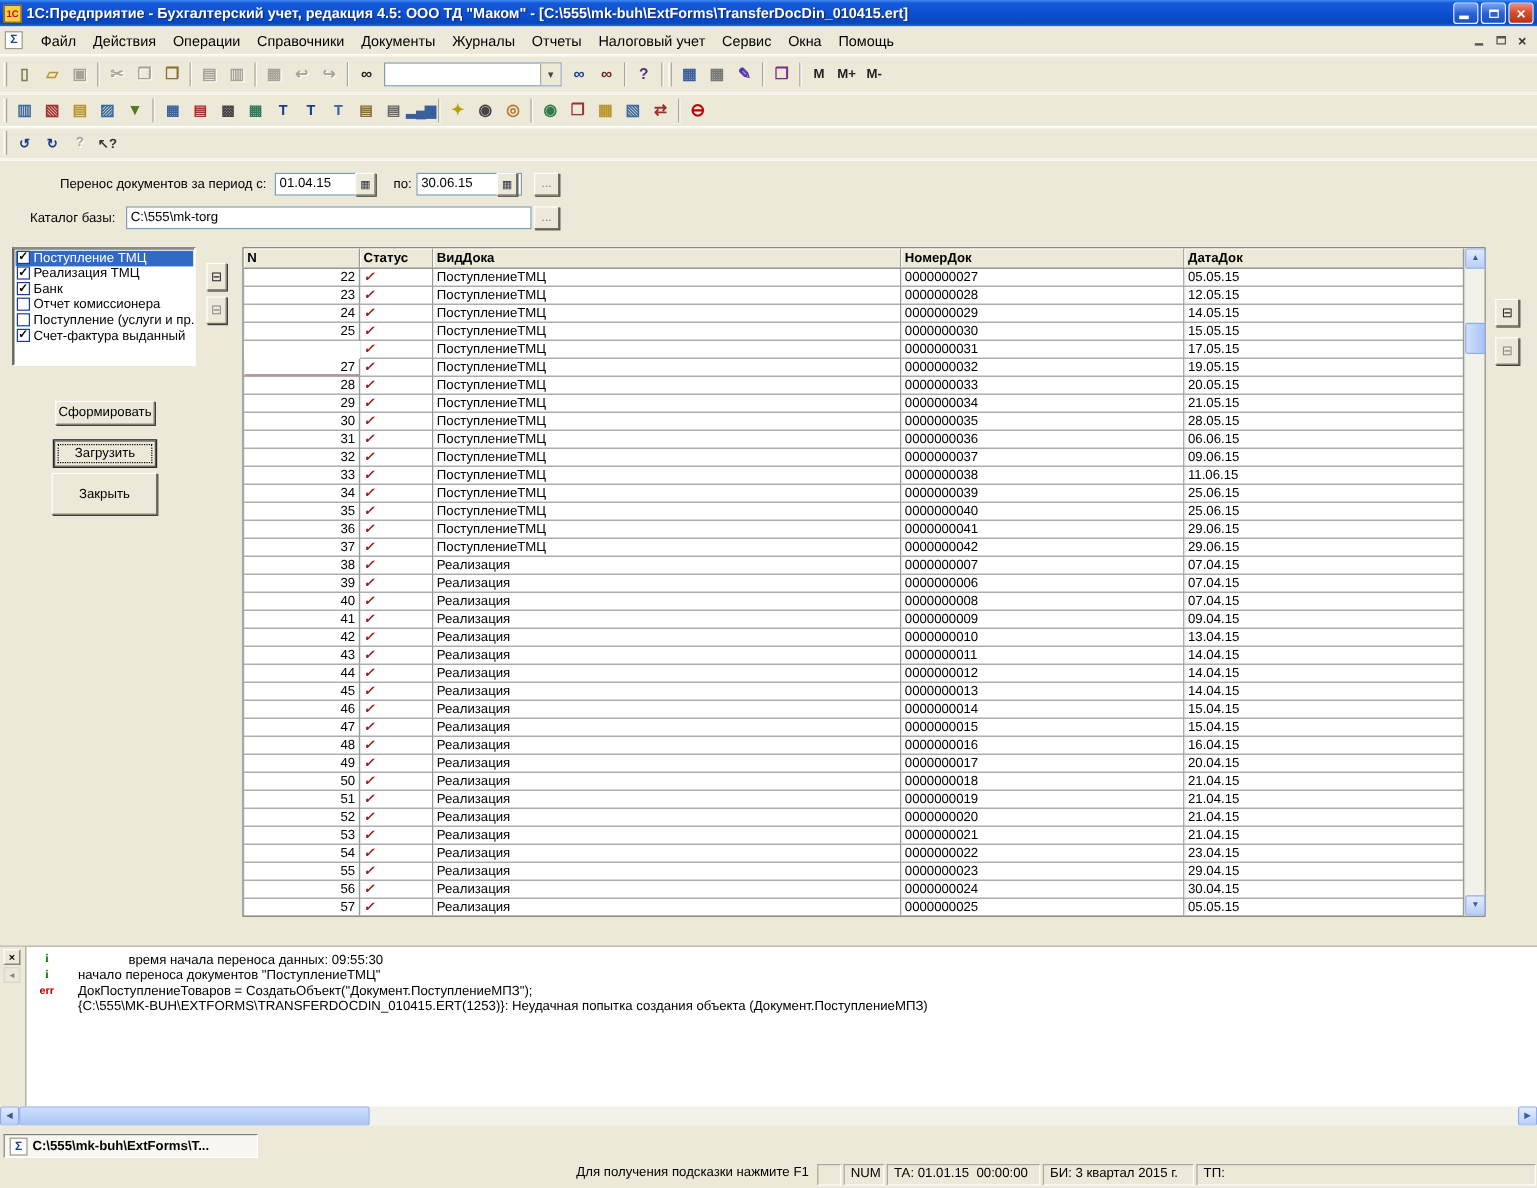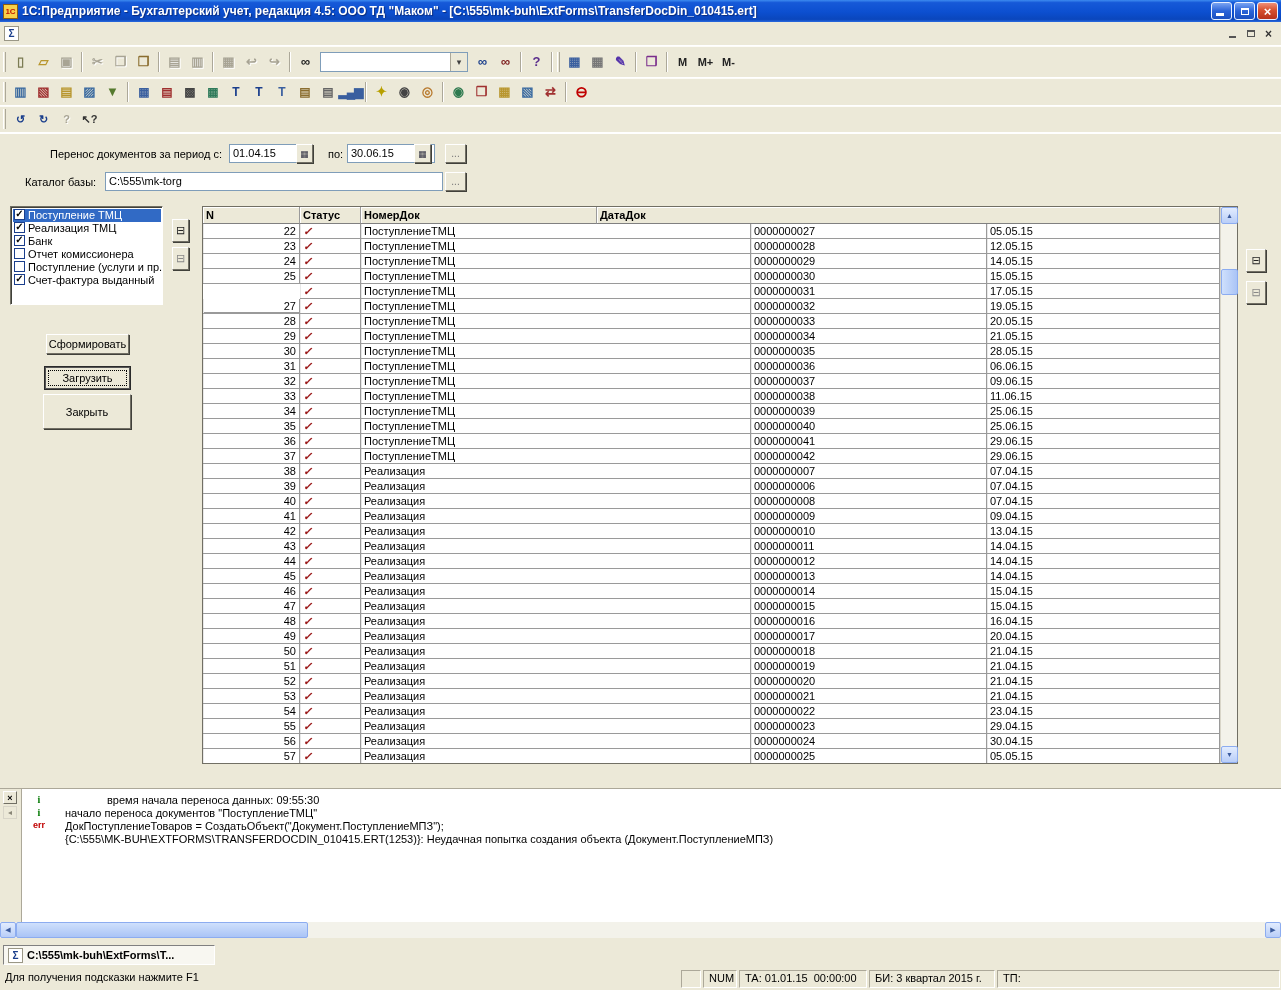--- a/index.html
+++ b/index.html
@@ -167,6 +167,20 @@
 
 <div class="menubar">
   <span class="form-icon">Σ</span>
+  <span class="tb-group">
+
+  <span class="menu-item">Файл</span>
+      <span class="menu-item">Действия</span>
+      <span class="menu-item">Операции</span>
+      <span class="menu-item">Справочники</span>
+      <span class="menu-item">Документы</span>
+      <span class="menu-item">Журналы</span>
+      <span class="menu-item">Отчеты</span>
+      <span class="menu-item">Налоговый учет</span>
+      <span class="menu-item">Сервис</span>
+      <span class="menu-item">Окна</span>
+      <span class="menu-item">Помощь</span>
+    </span>
   <span class="menu-spacer"></span>
   <span class="mdi-btn">
       <span class="mdi-minbar"></span>

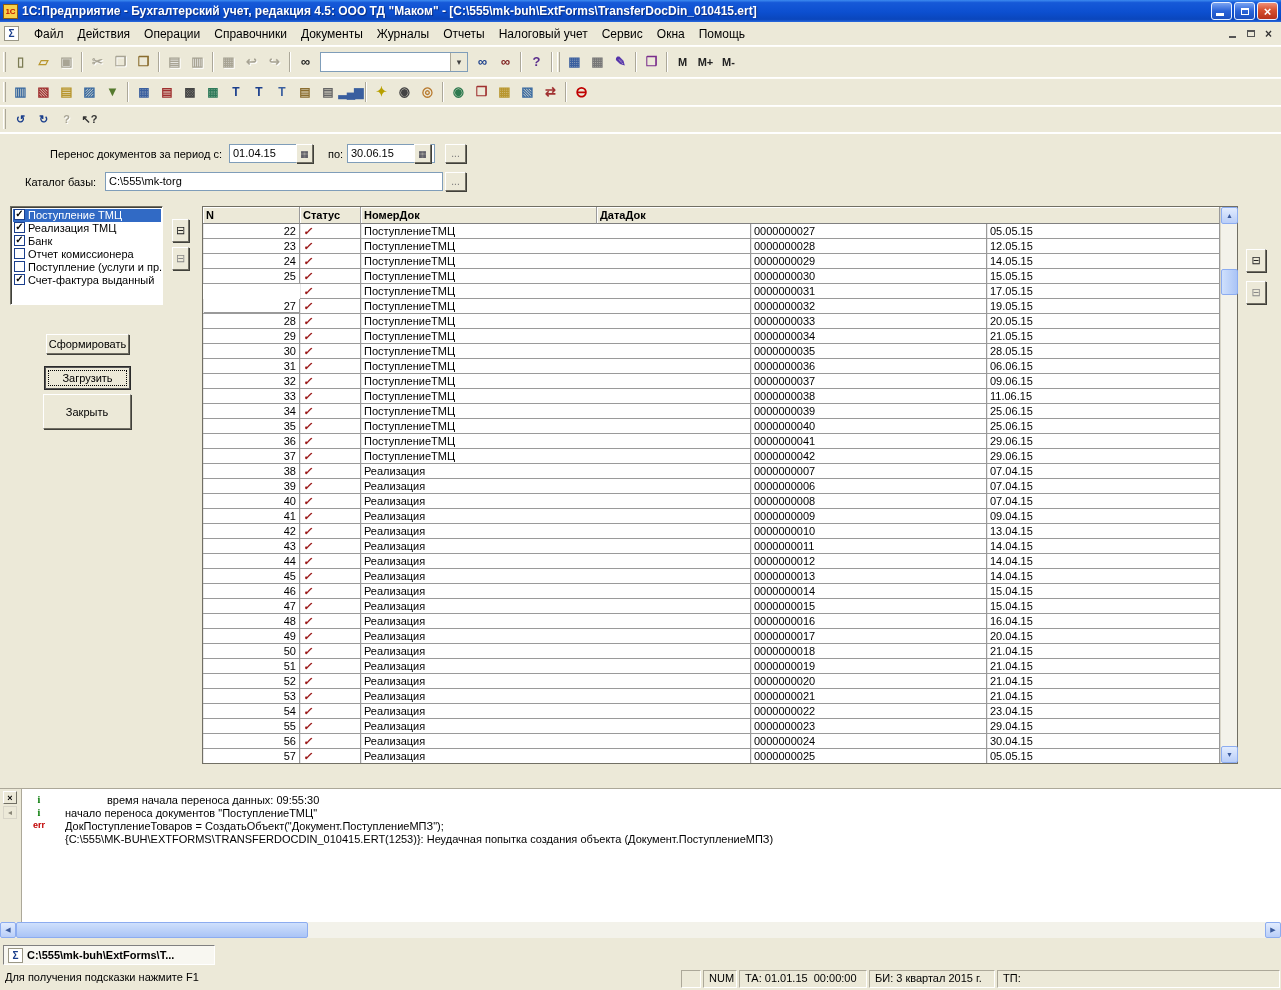--- a/index.html
+++ b/index.html
@@ -470,6 +470,7 @@
       <div class="thead">
         <span class="td c-n">N</span>
         <span class="td c-st">Статус</span>
+        <span class="td c-doc">ВидДока</span>
         <span class="td c-num">НомерДок</span>
         <span class="td c-date">ДатаДок</span>
       </div>

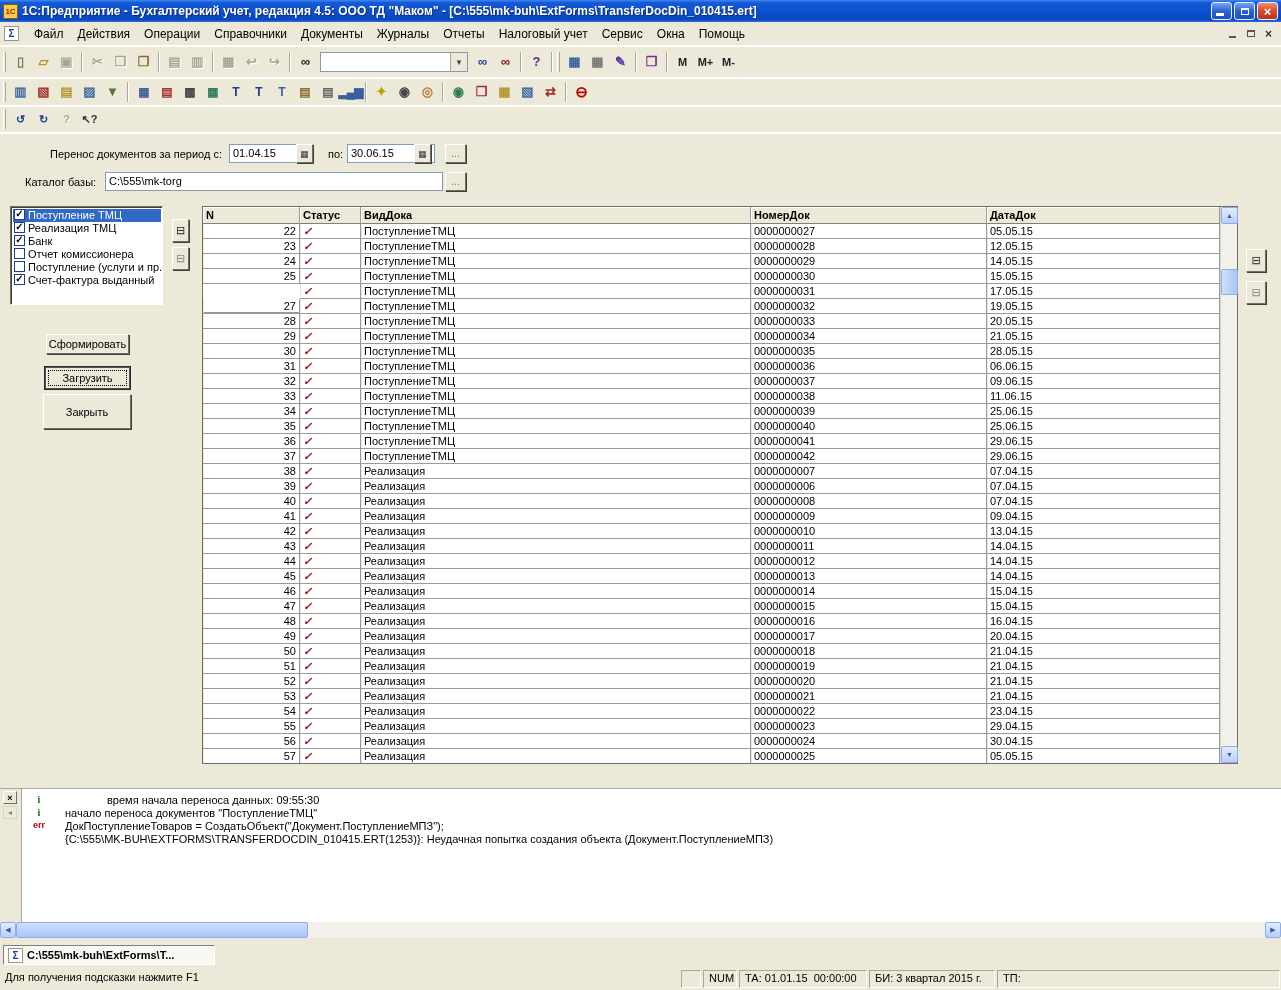--- a/index.html
+++ b/index.html
@@ -144,7 +144,7 @@
     display:flex; gap:2px; padding:2px 1px; }
   .sb-panel { border:1px solid #aca899; border-bottom-color:#fff; border-right-color:#fff;
     padding:1px 5px; font-size:11px; white-space:pre; overflow:hidden; }
-  .sb-help { flex:1; border:none; padding-left:4px; }
+  .sb-help { flex:1; border:none; padding-left:4px;text-align:right; }
 </style>
 </head>
 <body>

